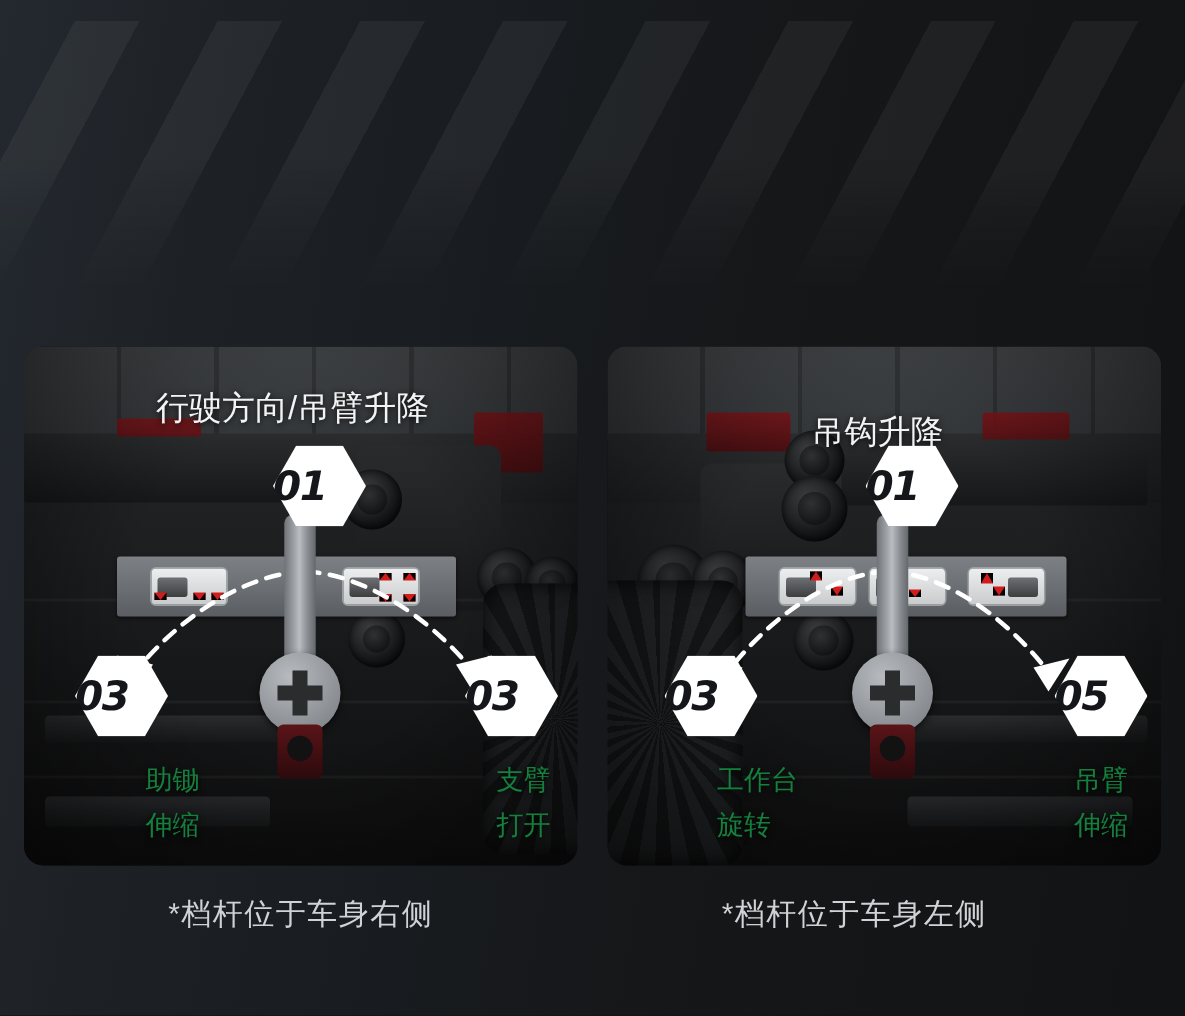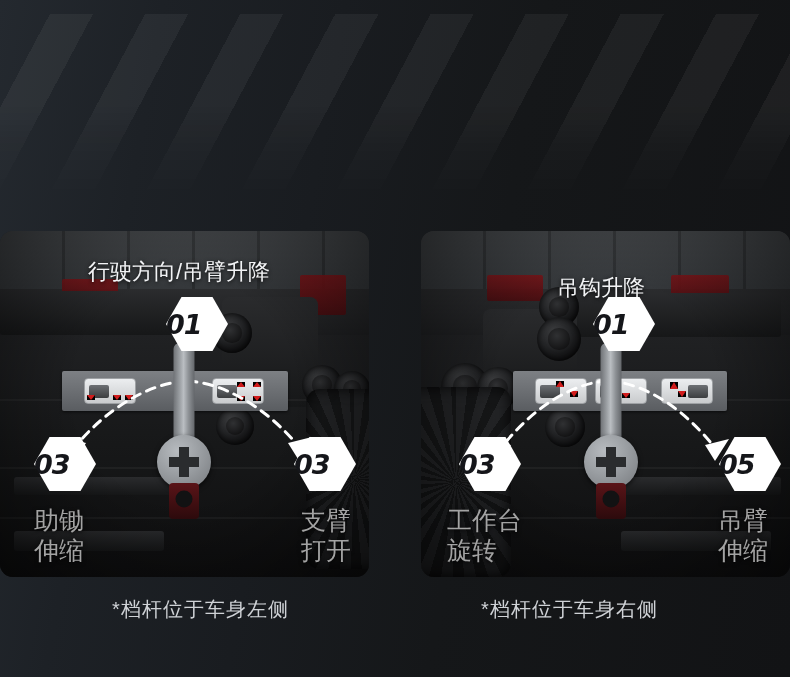--- a/index.html
+++ b/index.html
@@ -48,7 +48,7 @@
   
   .panels{
     position:absolute; left:0; top:231px; width:790px; height:348px;
-    display:flex; justify-content:space-between; padding:0 0;
+    display:flex; justify-content:space-between; padding:0 16px;
   }
   .panel{
     position:relative;

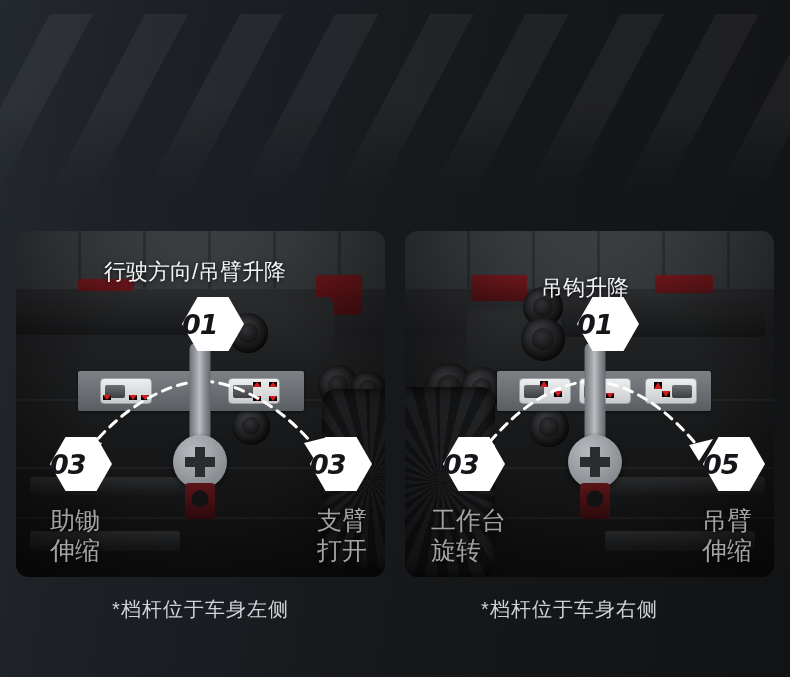--- a/index.html
+++ b/index.html
@@ -190,8 +190,8 @@
     white-space:nowrap; text-shadow:0 1px 4px rgba(0,0,0,.9);
   }
   .corner-label{
-    position:absolute; color:#a3a3a3; font-size:25px; line-height:30px;
-    white-space:nowrap; text-shadow:0 1px 4px rgba(0,0,0,.95);
+    position:absolute; color:#15803d; font-size:18px; line-height:30px;
+    white-space:nowrap; text-shadow:0 1px 4px rgba(0,0,0,.95);margin-left:47px;
   }
   .corner-label.right{ text-align:right; }
 

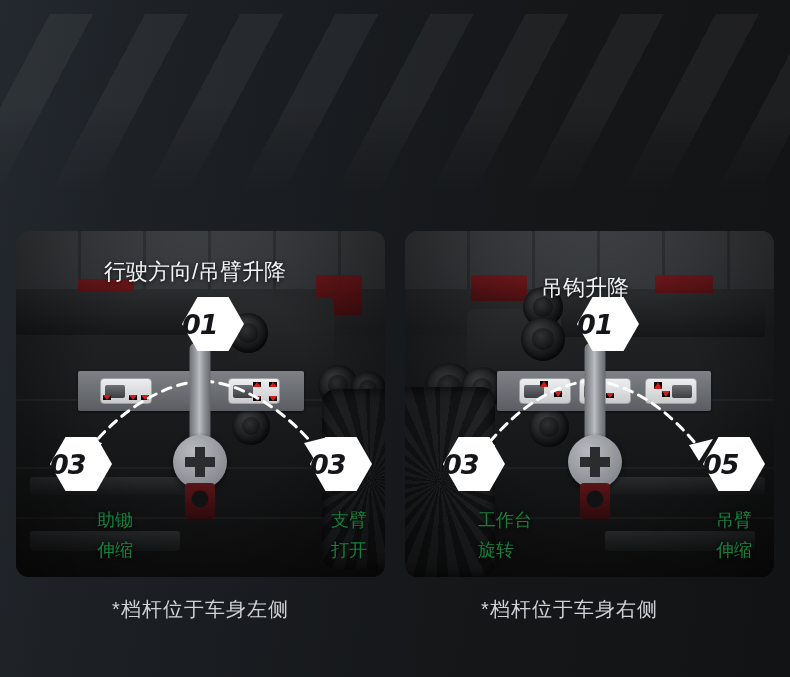--- a/index.html
+++ b/index.html
@@ -367,8 +367,8 @@
   </div>
 
   <div class="captions">
+    <div class="caption">*档杆位于车身右侧</div>
     <div class="caption">*档杆位于车身左侧</div>
-    <div class="caption">*档杆位于车身右侧</div>
   </div>
 
 </div>

